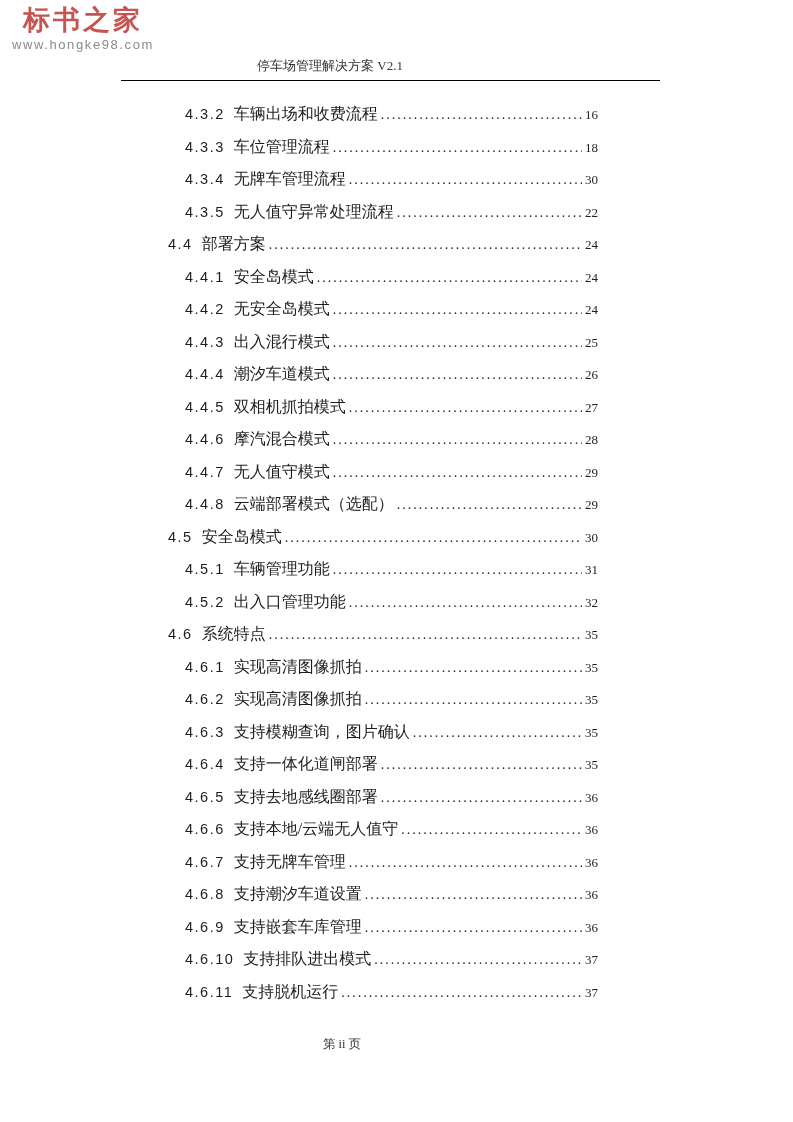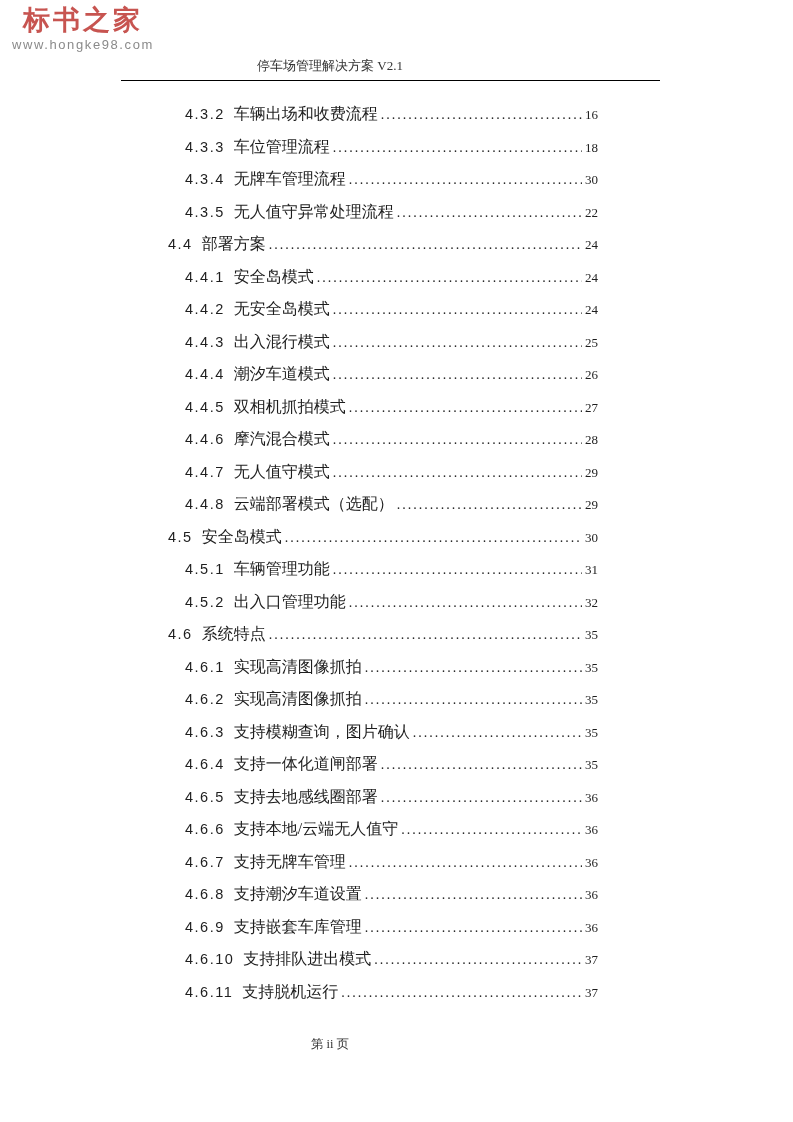--- a/index.html
+++ b/index.html
@@ -102,7 +102,7 @@
   .doc-footer {
     position: absolute;
     top: 1036px;
-    left: 0;
+    left: 12px;
     width: 100%;
     text-align: center;
     font-size: 12.5px;

